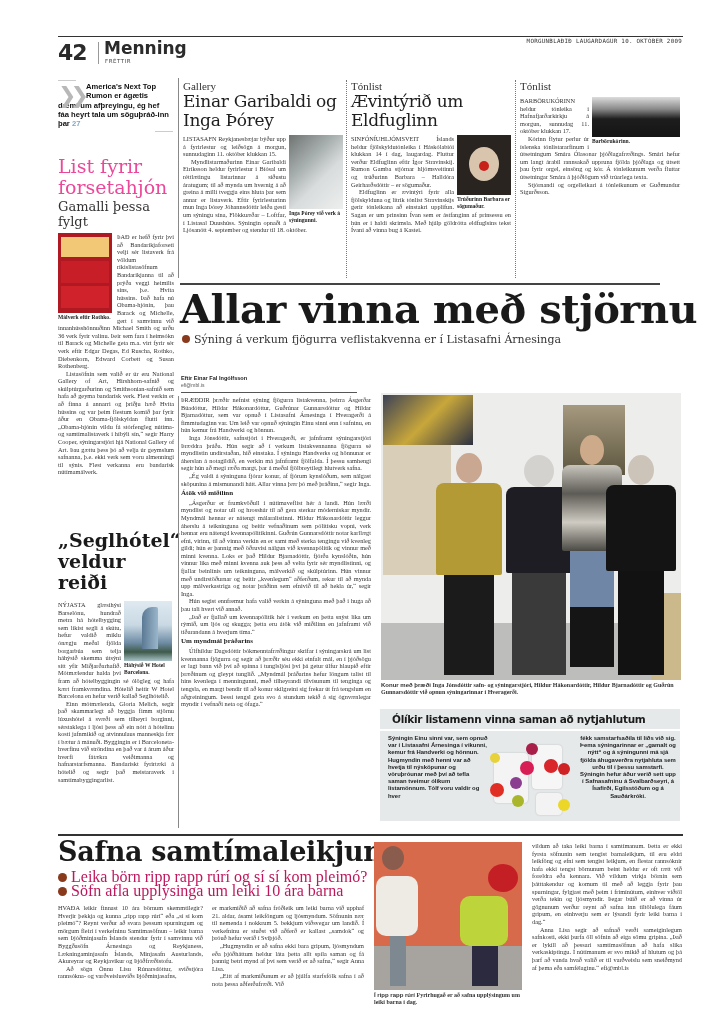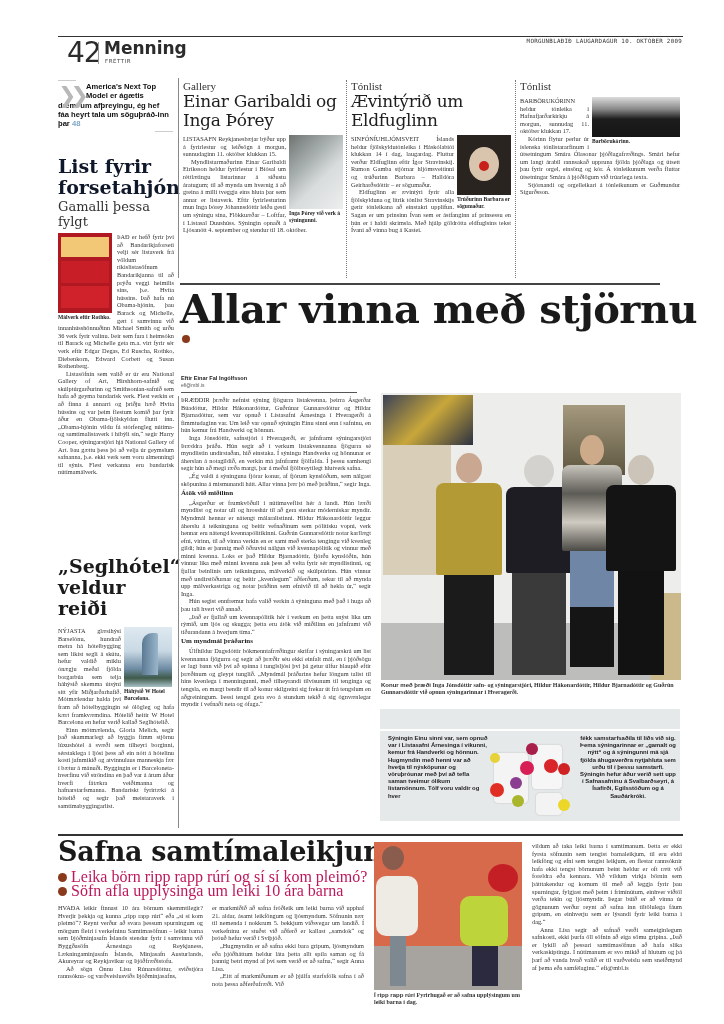--- a/index.html
+++ b/index.html
@@ -15,7 +15,7 @@
 
   
   #top-rule { left: 58px; top: 36px; width: 625px; height: 1px; background: #333; }
-  #page-num { left: 67px; top: 39px; font-family: "DejaVu Sans", sans-serif; font-weight: normal; font-size: 28px; line-height: 28px; color: #2b2b2b; letter-spacing: -1px; }
+  #page-num { left: 58px; top: 39px; font-family: "DejaVu Sans", sans-serif; font-weight: bold; font-size: 22px; line-height: 28px; color: #2b2b2b; letter-spacing: -1px; }
   #page-divider { left: 98px; top: 42px; width: 1px; height: 22px; background: #999; }
   #section-title { left: 104px; top: 38px; font-family: "DejaVu Sans", sans-serif; font-weight: bold; font-size: 17px; color: #2b2b2b; line-height: 20px; }
   #section-sub { left: 105px; top: 58px; font-family: "DejaVu Sans", sans-serif; font-size: 5.5px; color: #444; letter-spacing: 0.5px; }

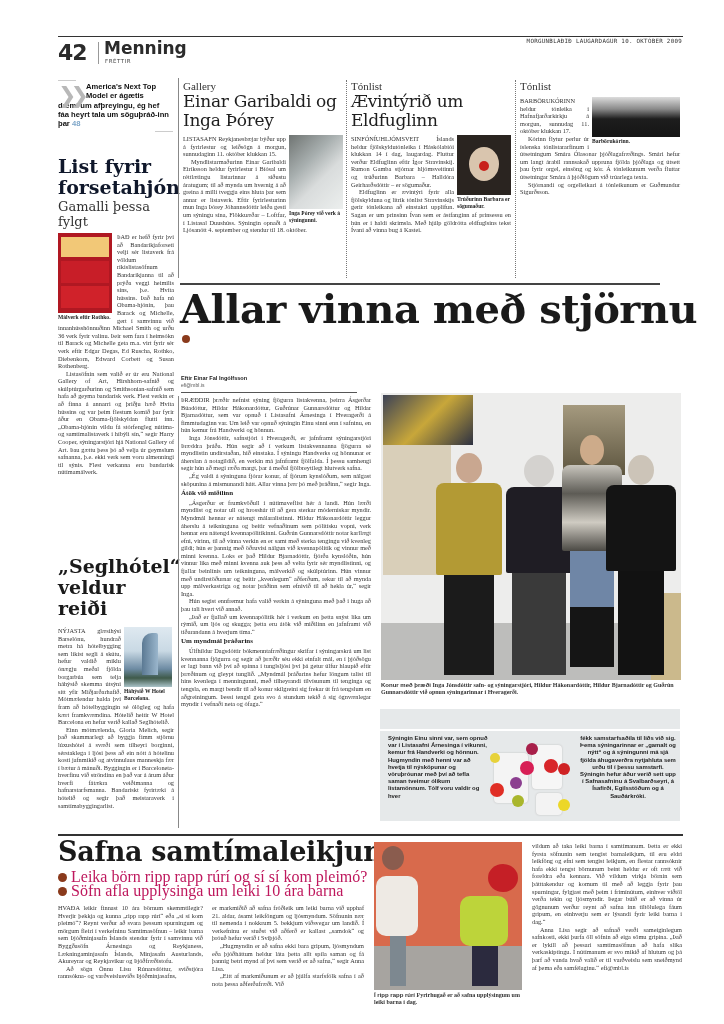--- a/index.html
+++ b/index.html
@@ -69,7 +69,7 @@
   <span class="chev">❯❯</span>
   <div class="t">
     <span class="ind"></span><span>America's Next Top</span><br>
-    <span class="ind"></span><span>Model er ágætis</span><br>
+    <span class="ind"></span><span>Rumon er ágætis</span><br>
     <span>dæmi um afþreyingu, ég hef fáa heyrt tala um söguþráð-inn þar</span>
     <span class="pg">48</span>
   </div>

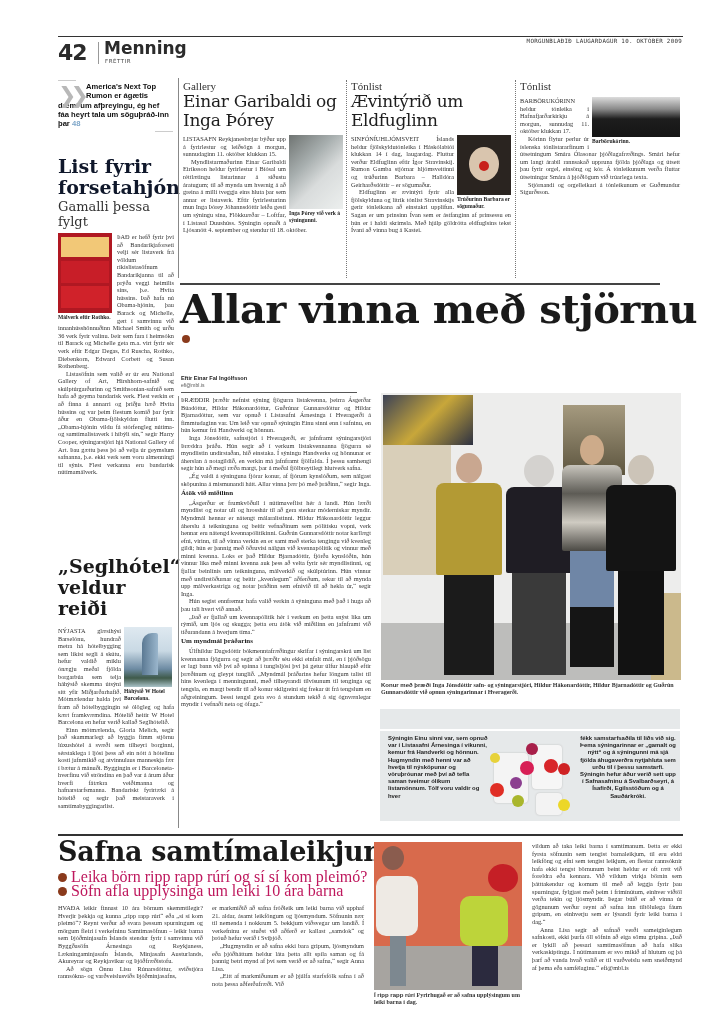--- a/index.html
+++ b/index.html
@@ -71,7 +71,7 @@
     <span class="ind"></span><span>America's Next Top</span><br>
     <span class="ind"></span><span>Rumon er ágætis</span><br>
     <span>dæmi um afþreyingu, ég hef fáa heyrt tala um söguþráð-inn þar</span>
-    <span class="pg">48</span>
+    <span class="pg">27</span>
   </div>
 </div>
 <div class="abs teaser-rule" style="left:155px;top:131px;width:18px;"></div>

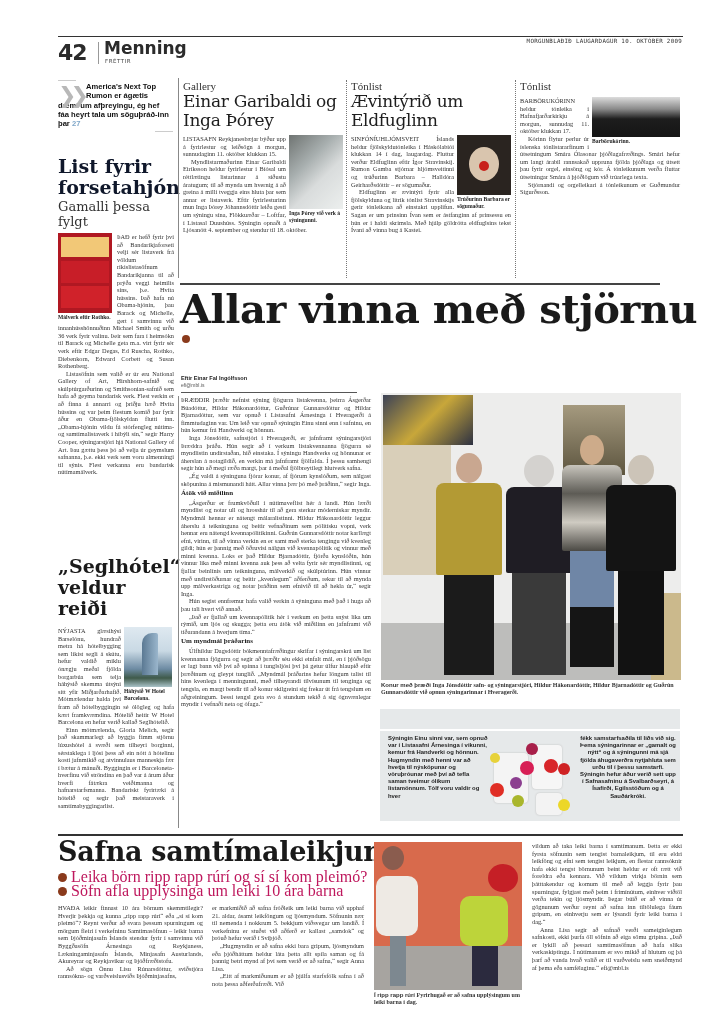--- a/index.html
+++ b/index.html
@@ -77,7 +77,7 @@
 <div class="abs teaser-rule" style="left:155px;top:131px;width:18px;"></div>
 
 <div class="abs" style="left:58px;top:156px;width:116px;">
-  <div class="serif" style="font-weight:bold;font-size:19px;line-height:21px;color:#0f172a;">List fyrir forsetahjón</div>
+  <div class="serif" style="font-weight:normal;font-size:19px;line-height:21px;color:#ec4899;">List fyrir forsetahjón</div>
   <div class="serif" style="font-size:13px;line-height:15px;color:#333;margin-top:1px;">Gamalli þessa fylgt</div>
   <div style="position:relative;margin-top:4px;">
     <div style="float:left;width:56px;margin-right:3px;">

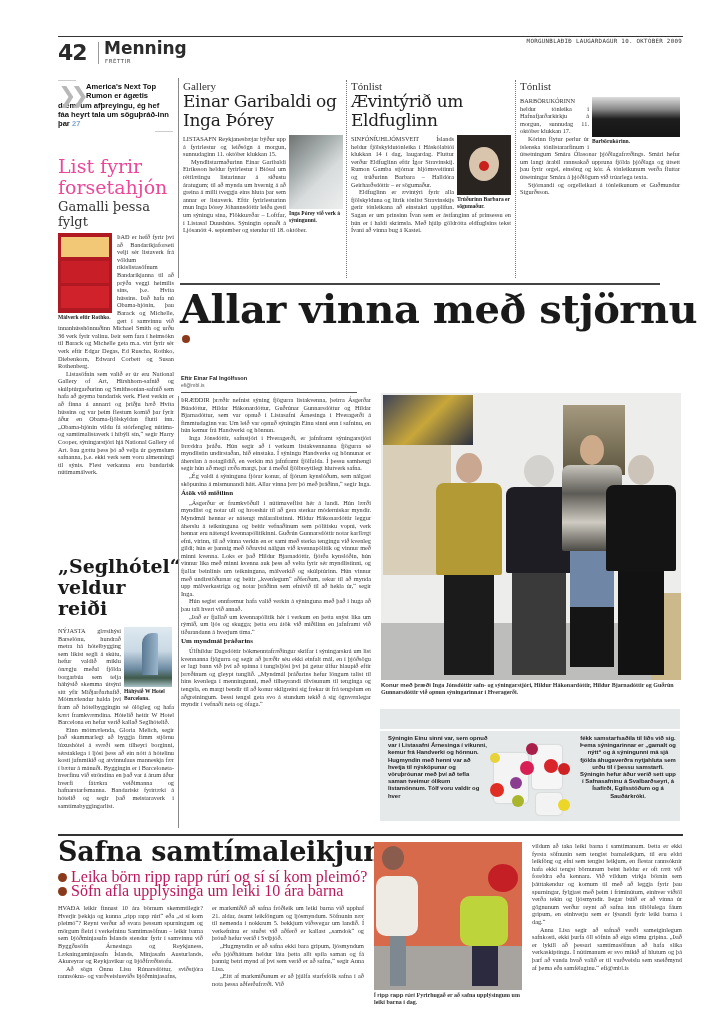--- a/index.html
+++ b/index.html
@@ -168,7 +168,7 @@
 <div class="abs" id="main-rule"></div>
 <div class="abs" id="main-head">Allar vinna með stjörnu</div>
 <div class="abs" style="left:182px;top:334px;width:480px;">
-  <div class="bullet-line"><span class="dot"></span></div>
+  <div class="bullet-line"><span class="dot"></span><span>Sýning á verkum fjögurra veflistakvenna er í Listasafni Árnesinga</span></div>
 </div>
 <div class="abs byline" style="left:181px;top:375px;">Eftir Einar Fal Ingólfsson</div>
 <div class="abs byline-mail" style="left:181px;top:382px;">efi@mbl.is</div>

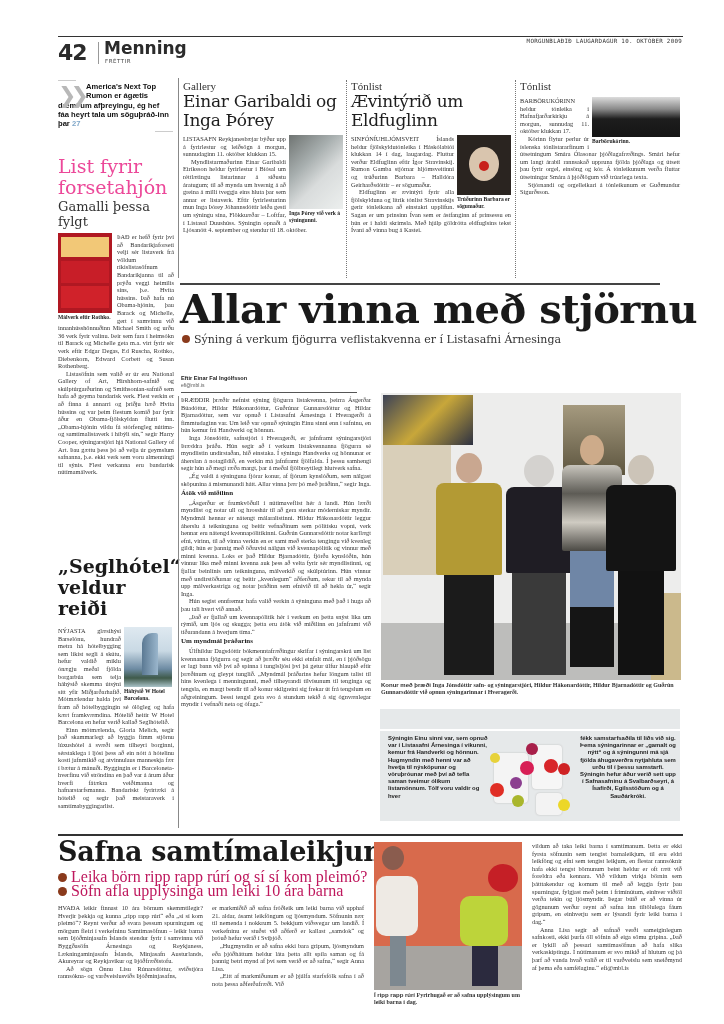--- a/index.html
+++ b/index.html
@@ -95,7 +95,7 @@
   </div>
 </div>
 
-<div class="abs" style="left:58px;top:556px;width:116px;">
+<div class="abs" style="left:58px;top:530px;width:116px;">
   <div class="serif" style="font-weight:bold;font-size:19px;line-height:21px;color:#1a1a1a;">„Seglhótel“ veldur reiði</div>
   <div style="margin-top:8px;">
     <div style="float:right;width:50px;margin-left:3px;">

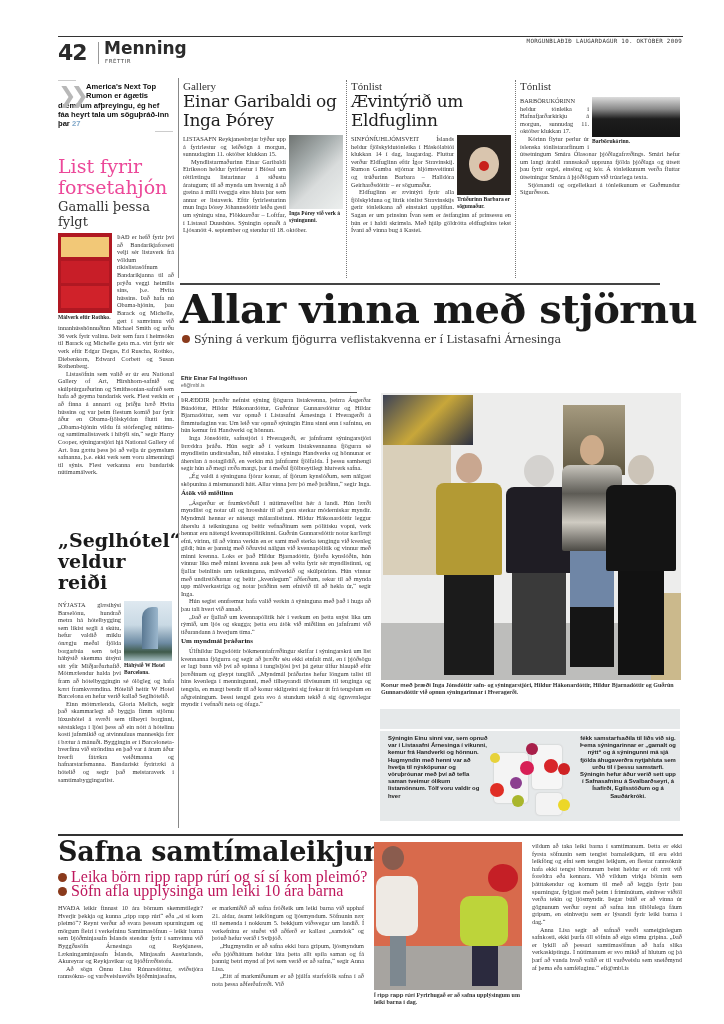--- a/index.html
+++ b/index.html
@@ -221,6 +221,7 @@
 </div>
 
 <div class="abs" id="box">
+  <div class="abs" id="box-title">Ólíkir listamenn vinna saman að nytjahlutum</div>
   <div class="abs" id="box-rule"></div>
   <div class="abs box-text" style="left:8px;top:26px;width:100px;">Sýningin Einu sinni var, sem opnuð var í Listasafni Árnesinga í vikunni, kemur frá Handverki og hönnun. Hugmyndin með henni var að hvetja til nýsköpunar og vöruþróunar með því að tefla saman tveimur ólíkum listamönnum. Tólf voru valdir og hver</div>
   <div class="abs" style="left:106px;top:34px;width:96px;height:76px;">

